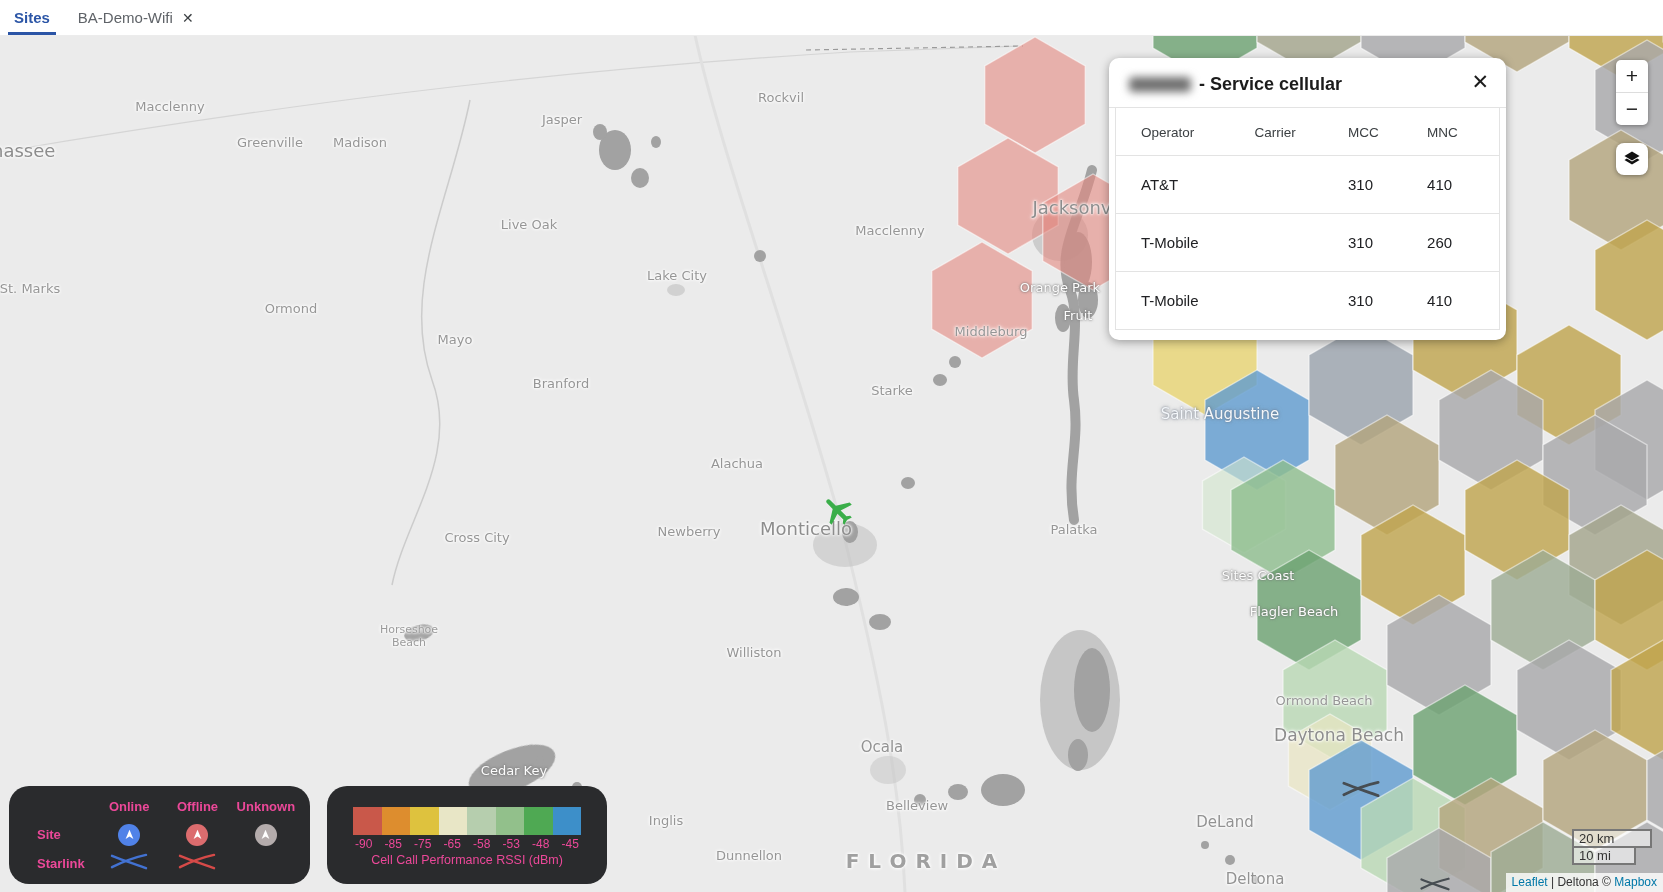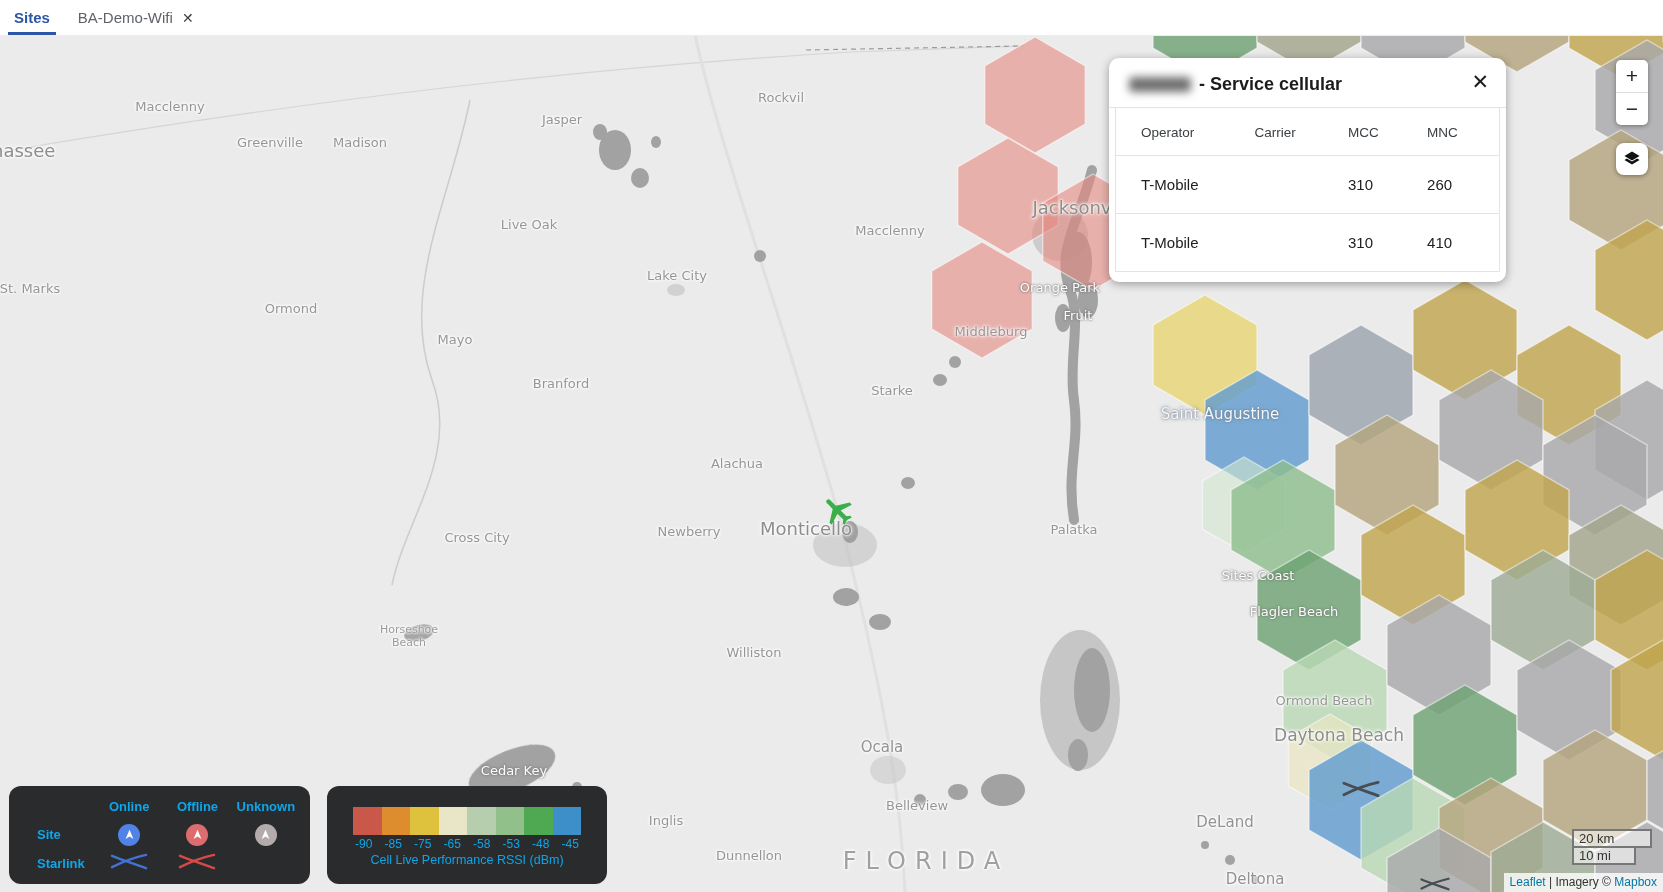--- a/index.html
+++ b/index.html
@@ -265,6 +265,12 @@
           </thead>
         <tbody id="cell-table-body">
             <tr>
+              <td>AT&amp;T</td>
+              <td></td>
+              <td>310</td>
+              <td>410</td>
+            </tr>
+            <tr>
               <td>T-Mobile</td>
               <td></td>
               <td>310</td>

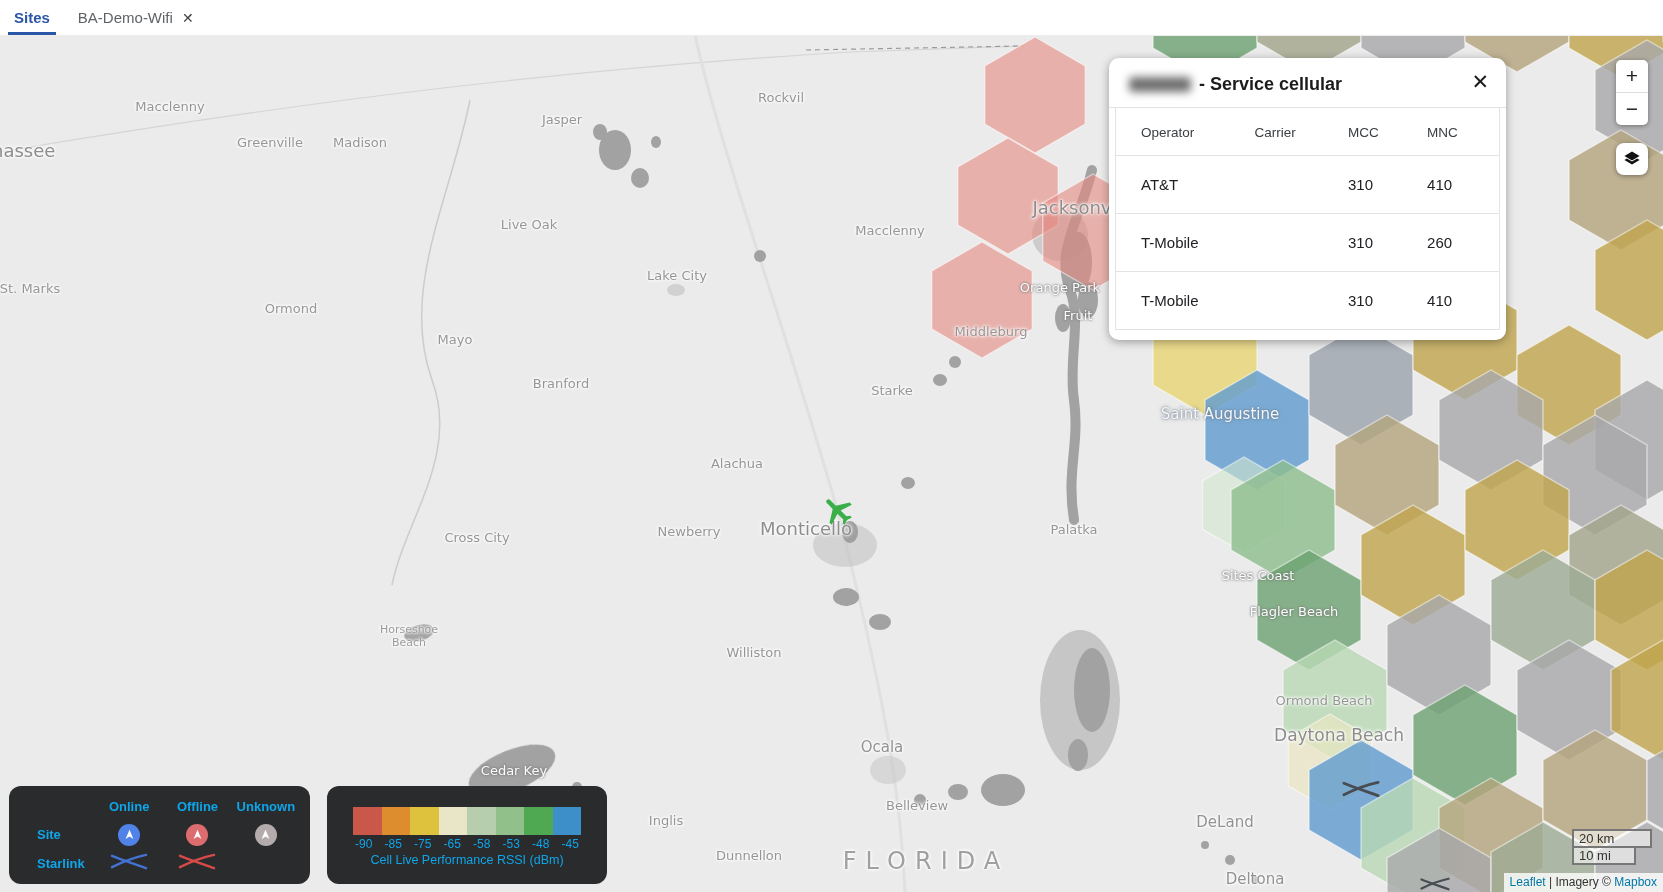--- a/index.html
+++ b/index.html
@@ -58,7 +58,7 @@
              box-shadow:0 1px 5px rgba(0,0,0,.4);z-index:40;display:flex;align-items:center;justify-content:center;cursor:pointer;}
 
   
-  .darkbox{position:absolute;border-radius:12px;z-index:40;color:#0ea5e9;}
+  .darkbox{position:absolute;border-radius:20px;z-index:40;color:#ec4899;}
   .site-legend{left:9px;top:786px;width:301px;height:98px;
                display:grid;grid-template-columns:76px 1fr 1fr 1fr;grid-template-rows:1fr 1fr 1fr;
                align-items:center;justify-items:center;padding:6px 10px;box-sizing:border-box;}

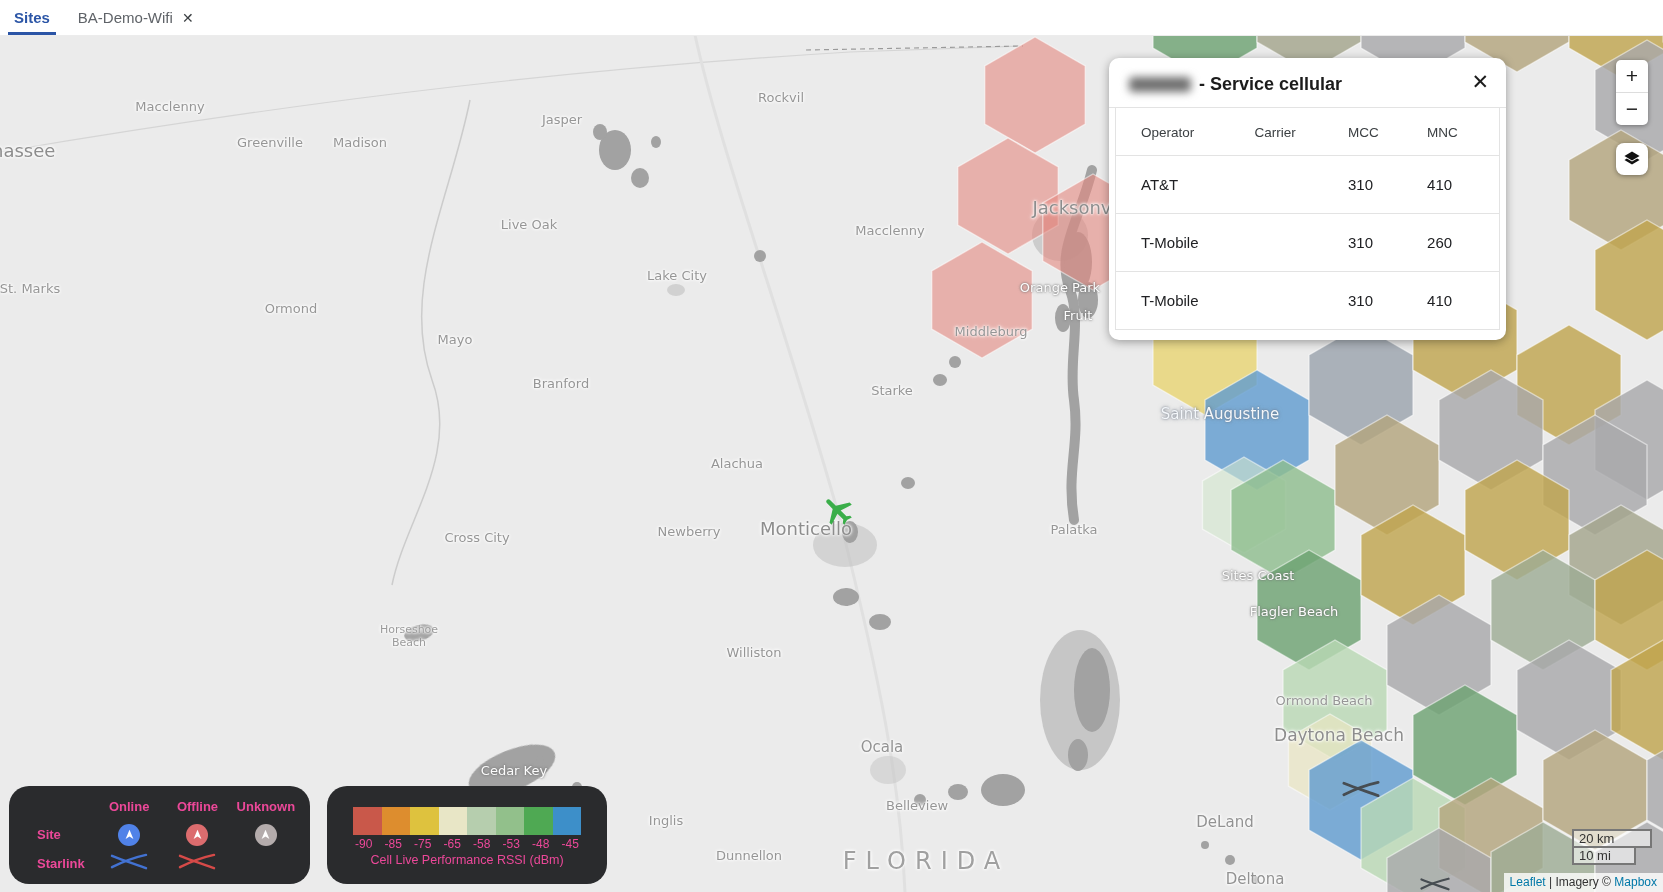--- a/index.html
+++ b/index.html
@@ -359,7 +359,7 @@
         <div class="swl">-48</div>
         <div class="swl">-45</div>
       </div>
-    <div class="rssi-cap">Cell Live Performance RSSI (dBm)</div>
+    <div class="rssi-cap">Cell Call Performance RSSI (dBm)</div>
   </div>
 
   <div class="scalectl">

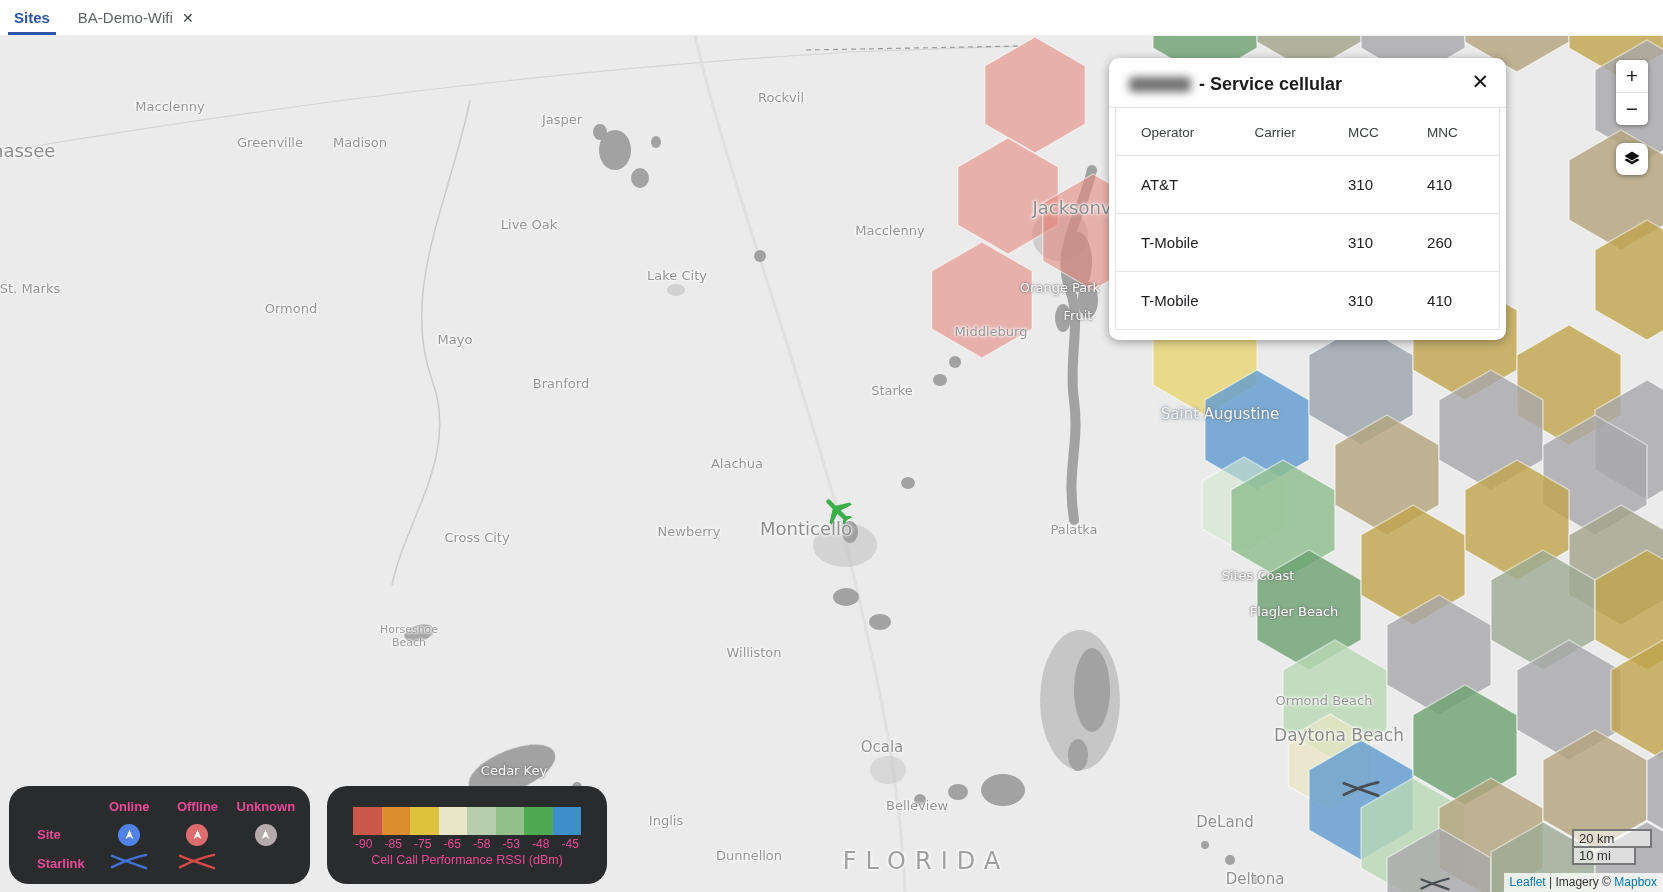--- a/index.html
+++ b/index.html
@@ -28,7 +28,7 @@
   .mlab.citysm{font-size:17px;color:#8d8d8d;}
   .mlab.water{font-size:13px;color:#fdfdfd;text-shadow:0 0 2px rgba(110,110,110,.9),0 0 3px rgba(110,110,110,.7);}
   .mlab.waterlg{font-size:15px;color:#f4f7fa;text-shadow:0 0 2px rgba(100,110,125,.9),0 0 4px rgba(100,110,125,.6);}
-  .mlab.state{font-size:24px;color:#a0a0a0;letter-spacing:9px;font-weight:normal;}
+  .mlab.state{font-size:20px;color:#a0a0a0;letter-spacing:9px;font-weight:bold;}
 
   
   .marker{position:absolute;z-index:4;transform:translate(-50%,-50%);}

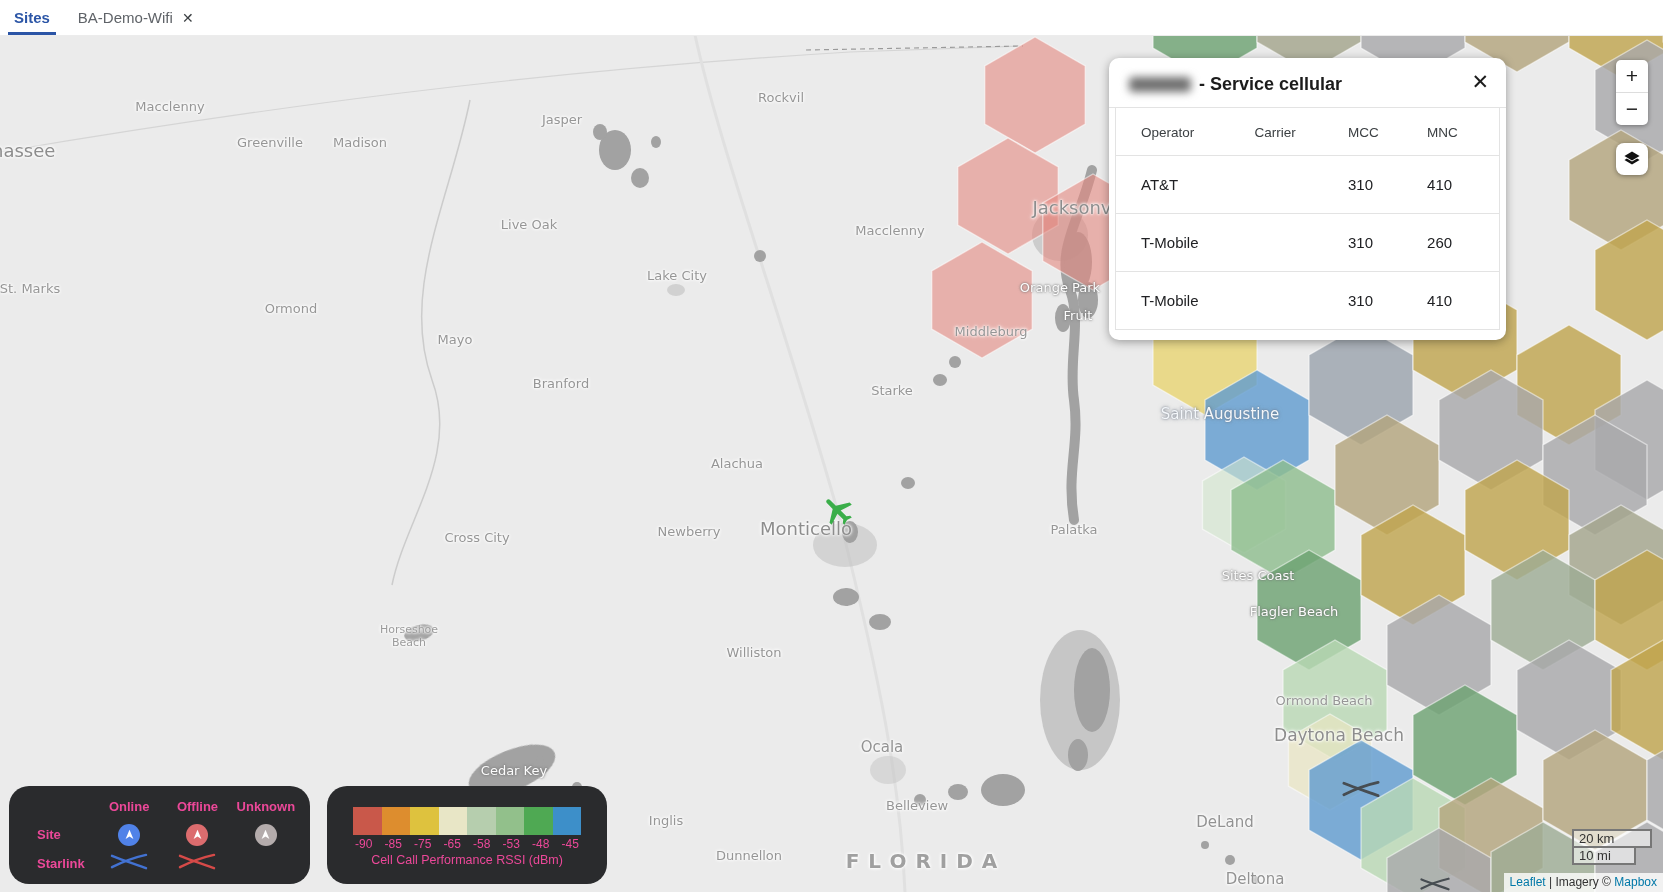--- a/index.html
+++ b/index.html
@@ -367,7 +367,7 @@
     <div class="sbar mi">10 mi</div>
   </div>
 
-  <div class="attrib"><a href="#">Leaflet</a><span> | Imagery © </span><a href="#">Mapbox</a></div>
+  <div class="attrib"><a href="#">Leaflet</a><span> | Deltona © </span><a href="#">Mapbox</a></div>
 
   <div class="tabbar">
     <div class="tab active">

